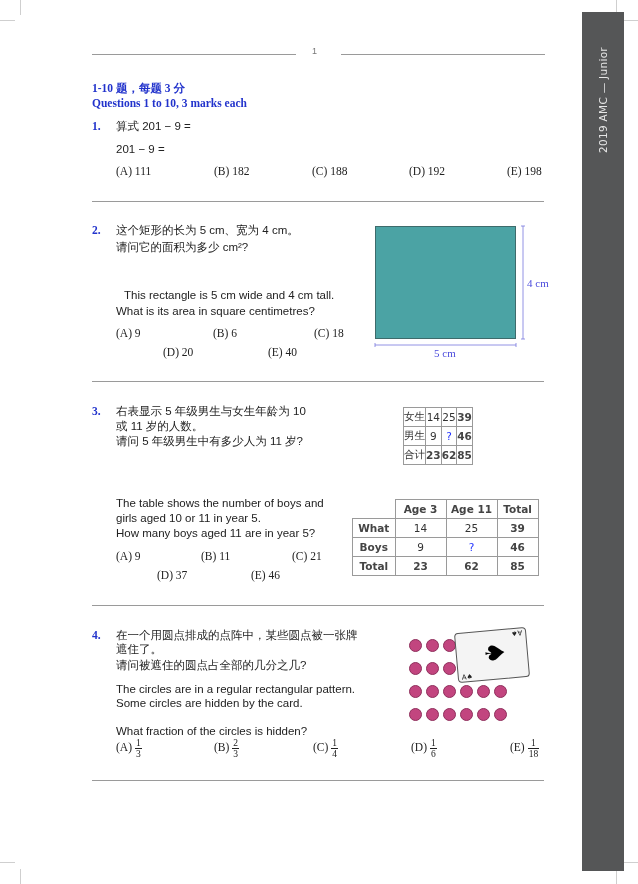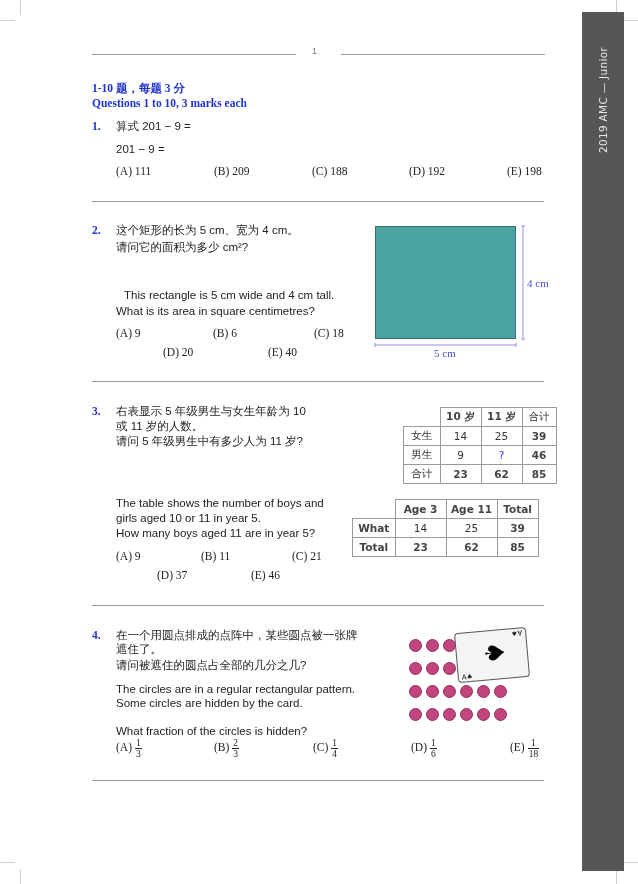--- a/index.html
+++ b/index.html
@@ -76,7 +76,7 @@
   <div class="txt" style="left:116px;top:119px;">算式 201 − 9 =</div>
   <div class="txt" style="left:116px;top:142px;">201 − 9 =</div>
   <div class="opt" style="left:116px;top:165px;">(A) 111</div>
-  <div class="opt" style="left:214px;top:165px;">(B) 209</div>
+  <div class="opt" style="left:214px;top:165px;">(B) 182</div>
   <div class="opt" style="left:312px;top:165px;">(C) 188</div>
   <div class="opt" style="left:409px;top:165px;">(D) 192</div>
   <div class="opt" style="left:507px;top:165px;">(E) 198</div>

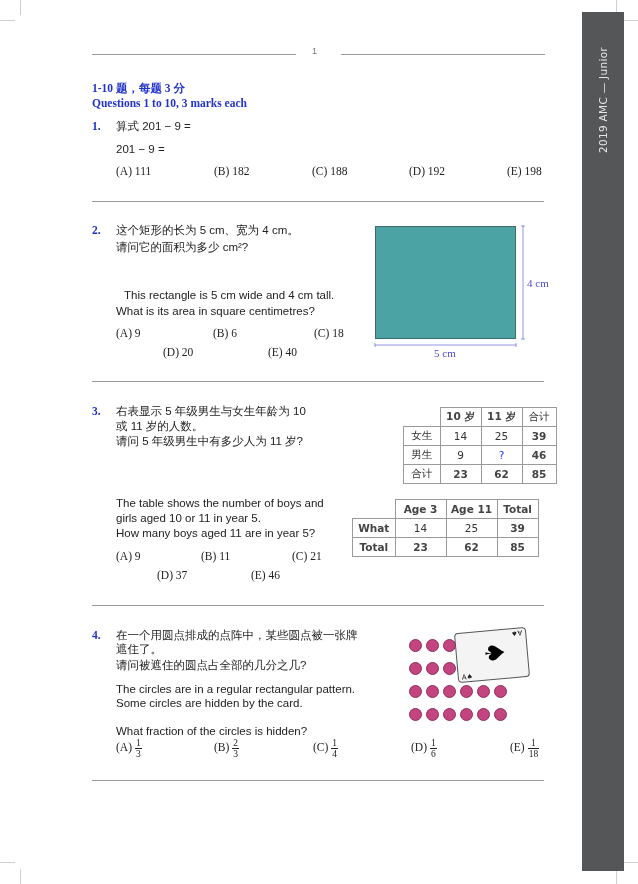--- a/index.html
+++ b/index.html
@@ -117,12 +117,6 @@
 
   <table class="grid" style="left:403px;top:407px;">
     <tbody>
-        <tr style="height:19px;">
-      <td class="blank" style="width:36px;"></td>
-      <td class="b" style="width:40px;">10 岁</td>
-      <td class="b" style="width:40px;">11 岁</td>
-      <td style="width:33px;">合计</td>
-    </tr>
     <tr style="height:19px;">
       <td>女生</td>
       <td>14</td>

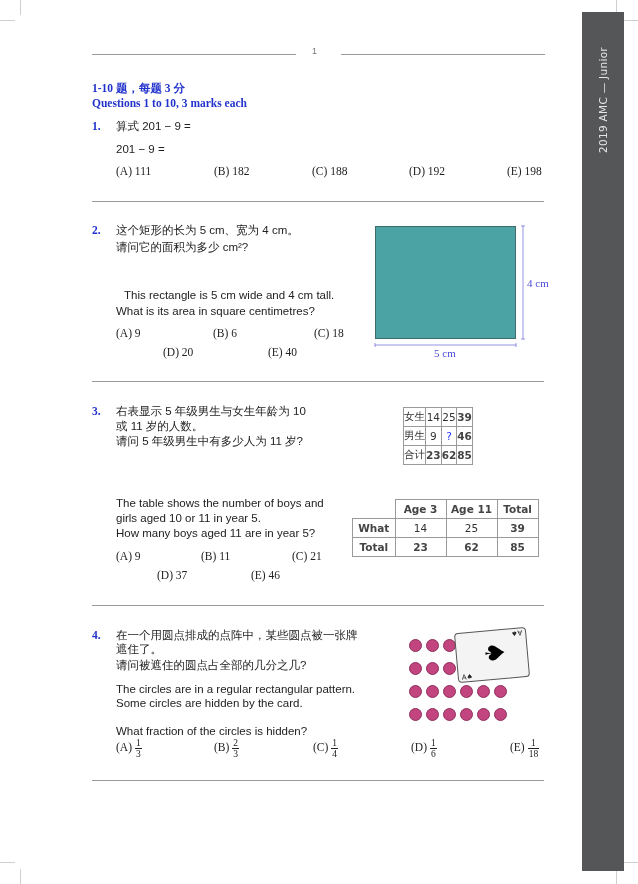--- a/index.html
+++ b/index.html
@@ -155,6 +155,12 @@
       <td>14</td>
       <td>25</td>
       <td class="b">39</td>
+    </tr>
+    <tr style="height:19px;">
+      <td class="b">Boys</td>
+      <td>9</td>
+      <td class="q">?</td>
+      <td class="b">46</td>
     </tr>
     <tr style="height:19px;">
       <td class="b">Total</td>

